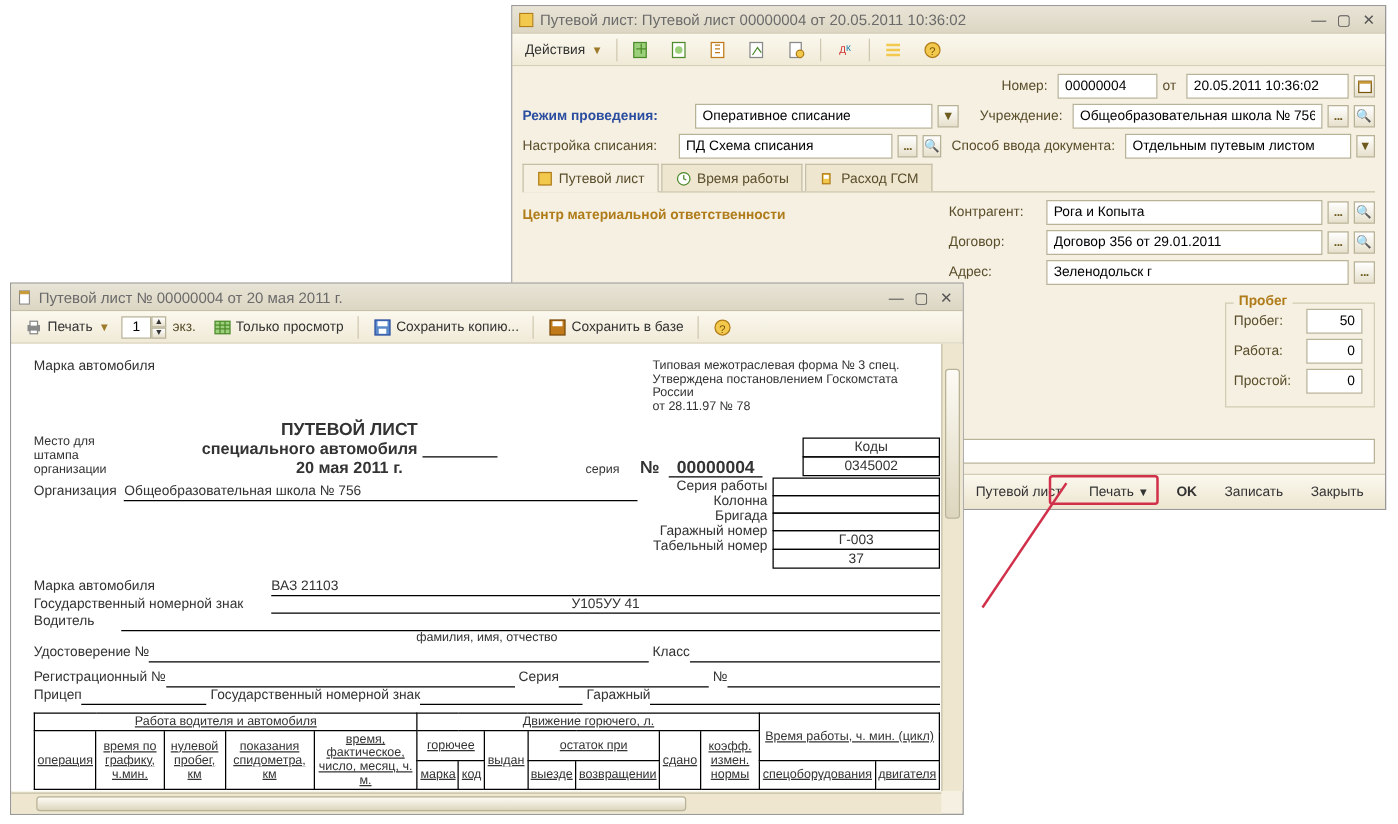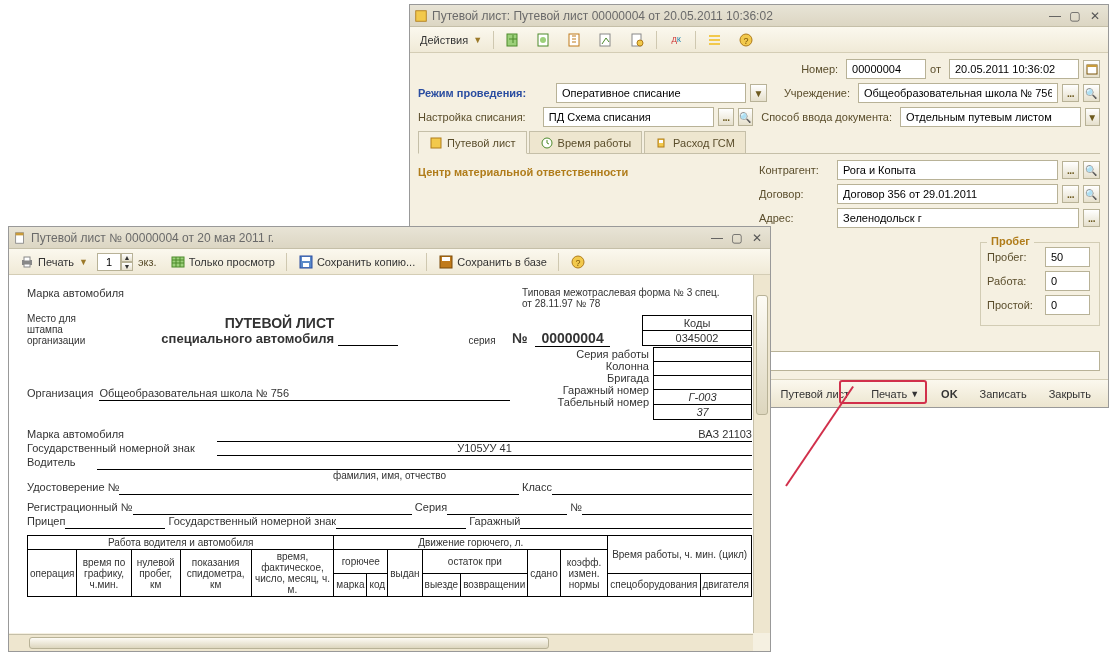--- a/index.html
+++ b/index.html
@@ -70,7 +70,7 @@
   .spinner .spin { width:12px; display:flex; flex-direction:column; }
   .spinner .spin div { height:9px; border:1px solid #b8b297; font-size:7px; display:flex; align-items:center; justify-content:center; background:linear-gradient(#fff,#e6e0cc);}
 
-  .right-align { }
+  .right-align { text-align:right; }
   input.field-input { border:none; width:100%; height:100%; outline:none; font-size:11px; background:transparent; }
 </style>
 </head>

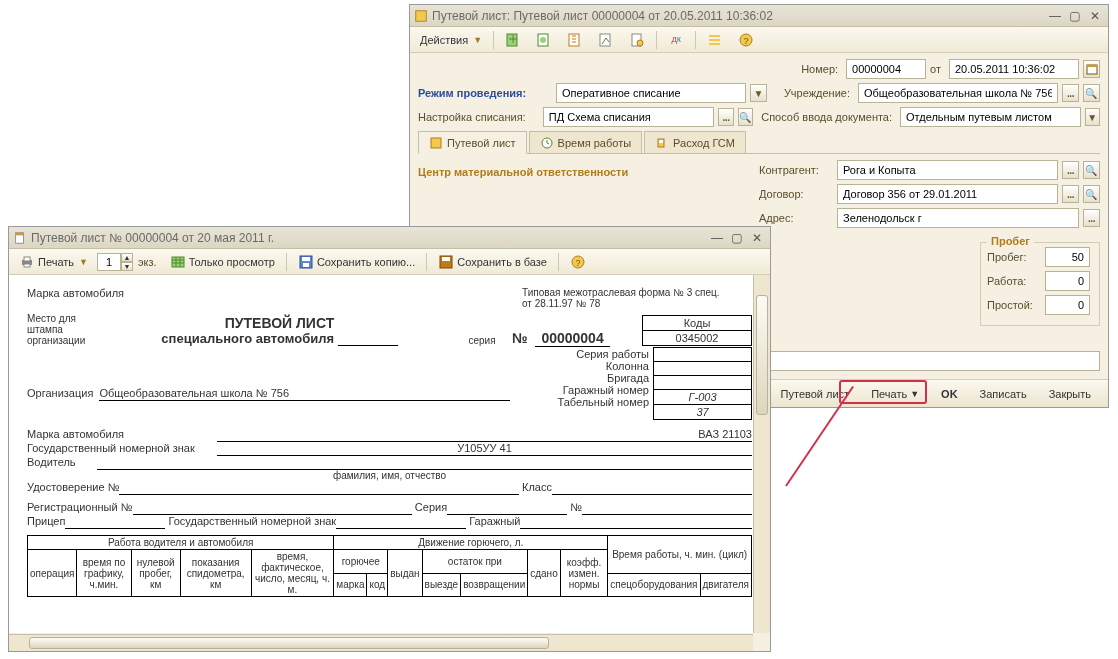--- a/index.html
+++ b/index.html
@@ -390,6 +390,7 @@
       </div>
       <div class="pf-small" style="text-align:left; width:230px;">
         <div>Типовая межотраслевая форма № 3 спец.</div>
+        <div>Утверждена постановлением Госкомстата России</div>
         <div>от 28.11.97   № 78</div>
       </div>
     </div>

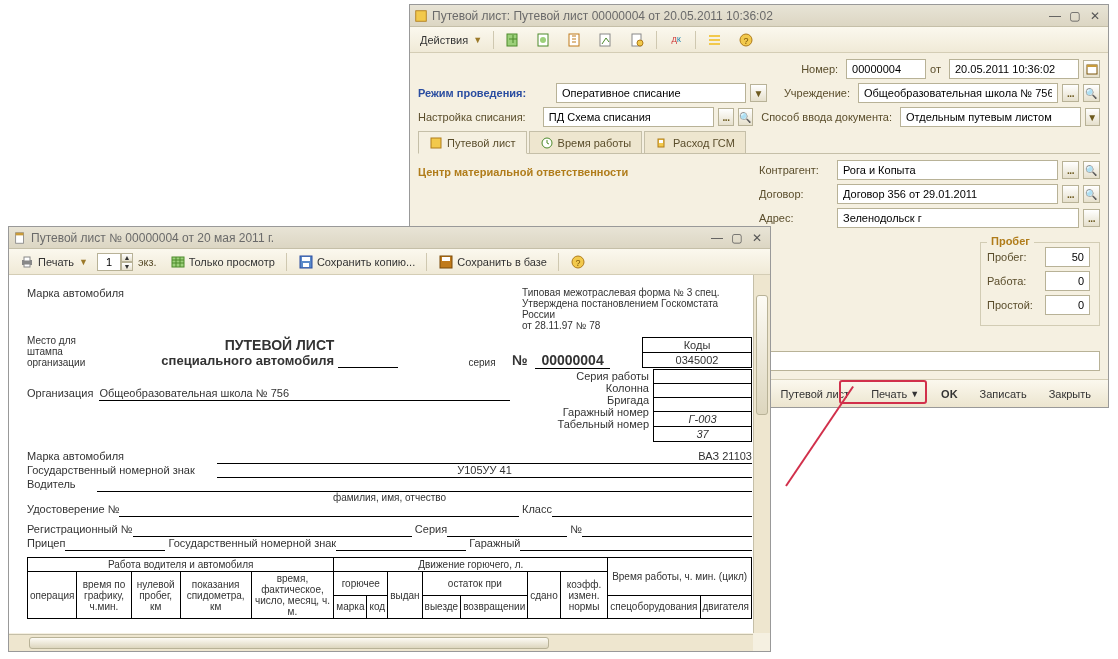--- a/index.html
+++ b/index.html
@@ -401,6 +401,7 @@
       <div style="flex:1;">
         <div class="pf-title">ПУТЕВОЙ ЛИСТ</div>
         <div class="pf-sub"><span>специального автомобиля</span> <span class="pf-line" style="width:60px;"></span></div>
+        <div class="pf-sub">20 мая 2011 г.</div>
       </div>
       <div style="width:60px; text-align:center;" class="pf-small">серия</div>
       <div style="width:130px; font-size:14px;"><span style="font-weight:bold;">№</span>&nbsp;&nbsp;<span style="font-weight:bold; border-bottom:1px solid #000; padding:0 6px;">00000004</span></div>

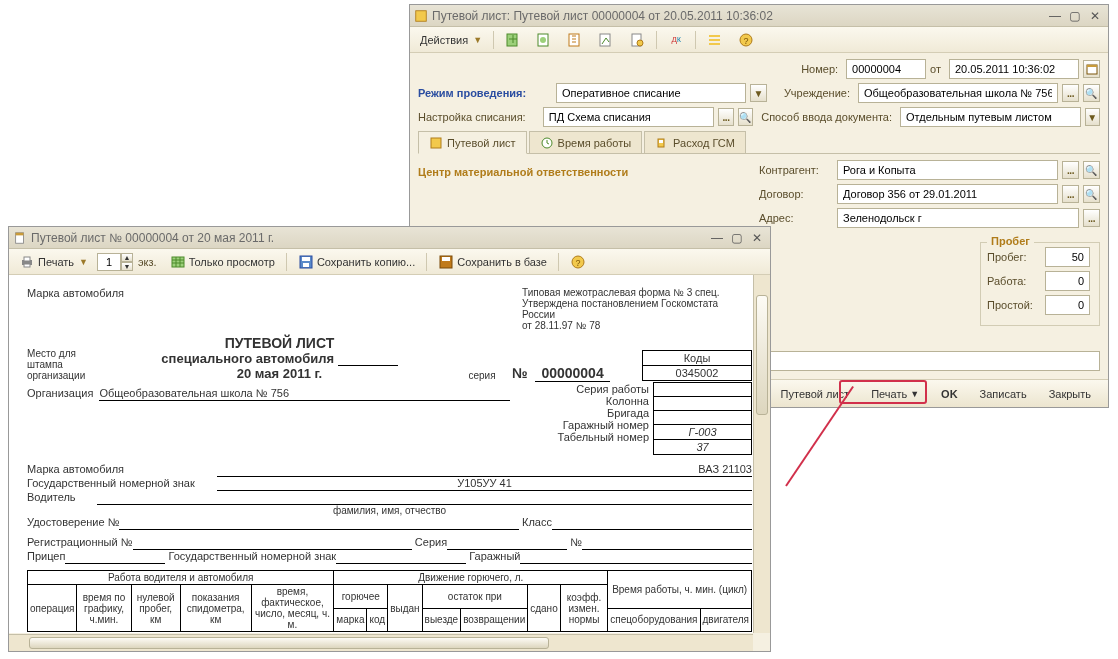--- a/index.html
+++ b/index.html
@@ -420,7 +420,7 @@
         <div class="pf-label">Гаражный номер</div>
         <div class="pf-label">Табельный номер</div>
       </div>
-      <div style="width:99px;font-style:italic;">
+      <div style="width:134px;">
         <div class="pf-cell-b" style="height:15px; margin-top:-1px;">&nbsp;</div>
         <div class="pf-cell-b" style="height:15px; margin-top:-1px;">&nbsp;</div>
         <div class="pf-cell-b" style="height:15px; margin-top:-1px;">&nbsp;</div>

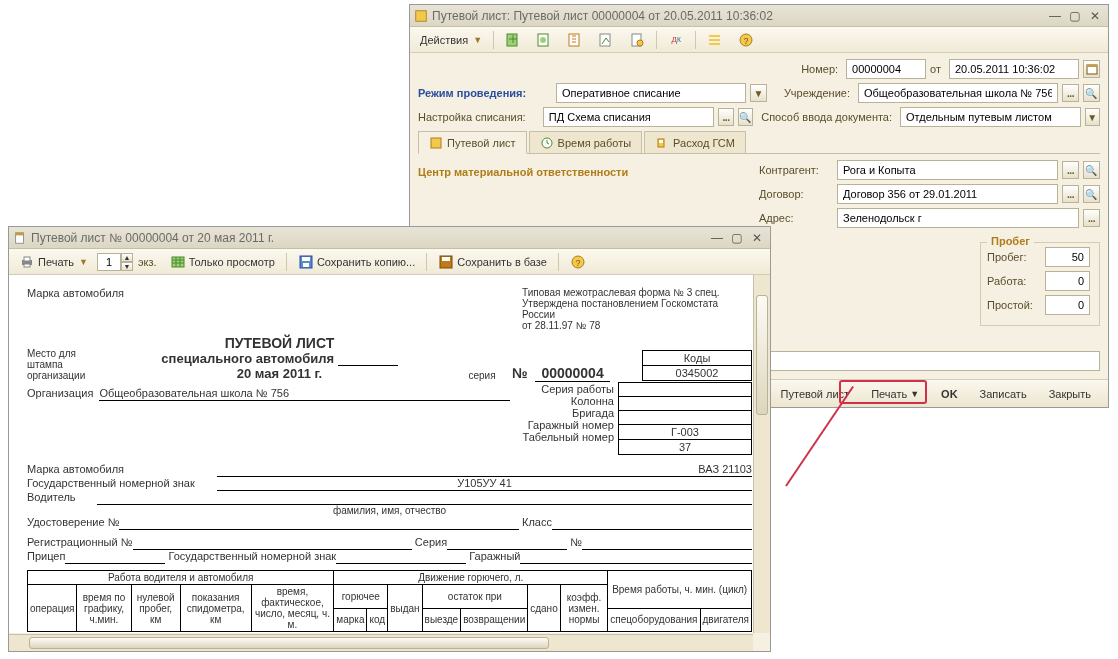--- a/index.html
+++ b/index.html
@@ -436,7 +436,7 @@
     <div style="margin-top:8px;">
       <div class="pf-label" style="display:flex;">
           <span style="width:190px;">Марка автомобиля</span>
-          <span class="pf-line" style="flex:1; text-align:right;">ВАЗ 21103</span>
+          <span class="pf-line" style="flex:1; text-align:left;">ВАЗ 21103</span>
         </div>
       <div class="pf-label" style="display:flex;">
           <span style="width:190px;">Государственный номерной знак</span>

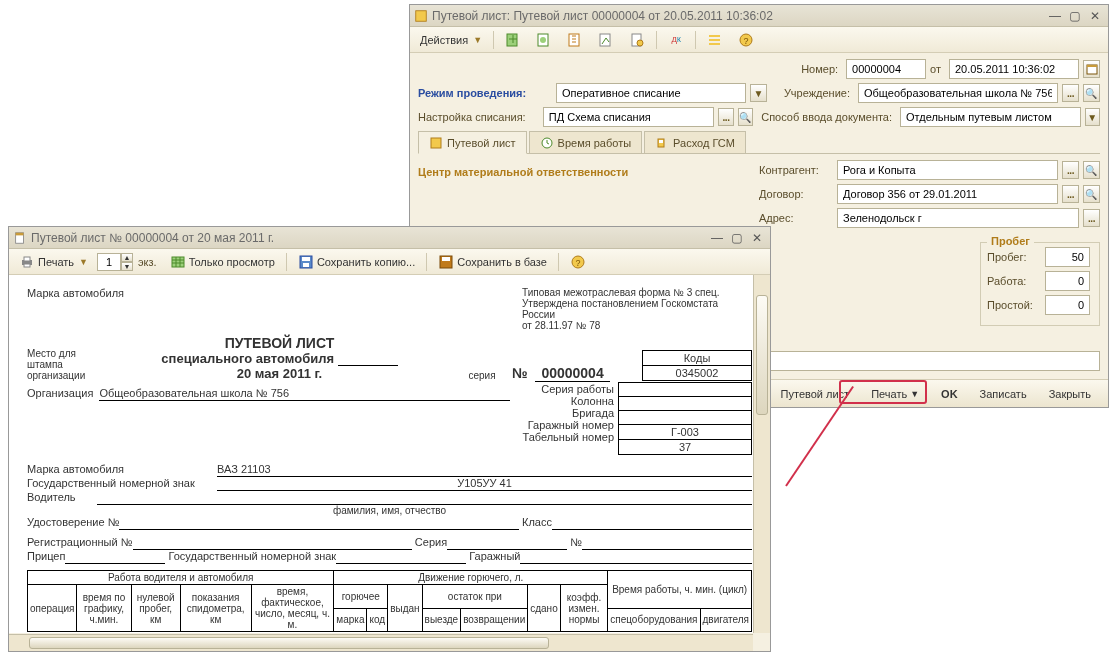--- a/index.html
+++ b/index.html
@@ -61,7 +61,7 @@
   .pf-label { font-size:11px; }
   .pf-cell-b { border:1px solid #000; text-align:center; padding:1px 2px; font-size:11px; }
 
-  .pf-tbl { border-collapse:collapse; width:100%; }
+  .pf-tbl { border-collapse:collapse; width:100%;text-decoration:underline; }
   .pf-tbl th, .pf-tbl td { border:1px solid #000; font-size:10px; padding:1px 2px; text-align:center; vertical-align:middle; }
   .pf-tbl th { font-weight:normal; }
 

